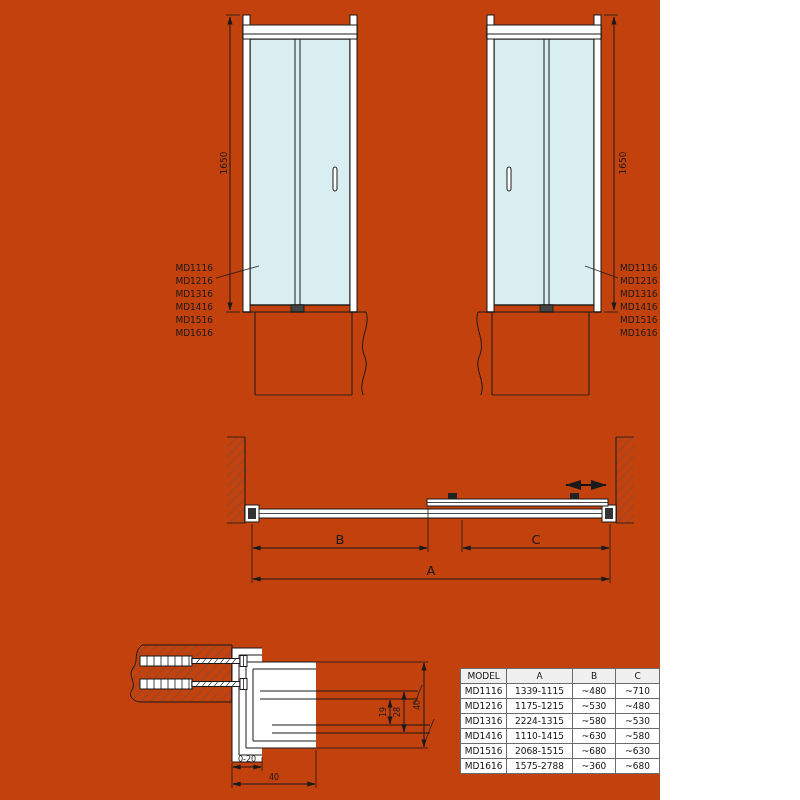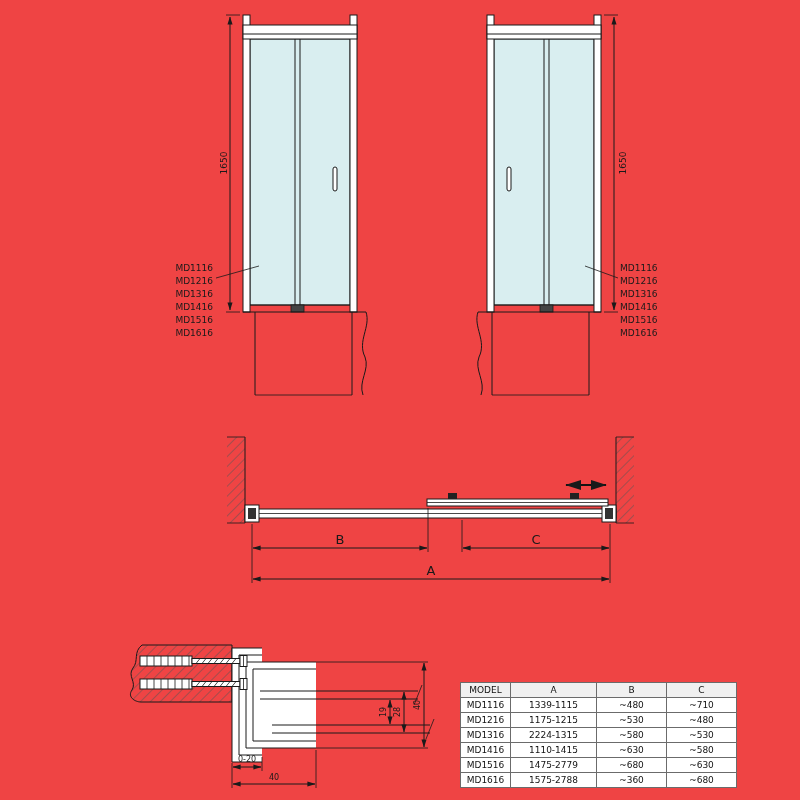--- a/index.html
+++ b/index.html
@@ -4,7 +4,7 @@
 <style>
   * { margin:0; padding:0; box-sizing:border-box; }
   html,body { width:800px; height:800px; background:#ffffff; font-family:"DejaVu Sans","Liberation Sans",sans-serif; }
-  .stage { position:relative; width:800px; height:800px; overflow:hidden; background:#ef4444; }
+  .stage { position:relative; width:660px; height:800px; overflow:hidden; background:#c2410c; }
   svg.draw { position:absolute; left:0; top:0; width:800px; height:800px; }
 
   svg .ln   { stroke:#1a1a1a; stroke-width:1; fill:none; }

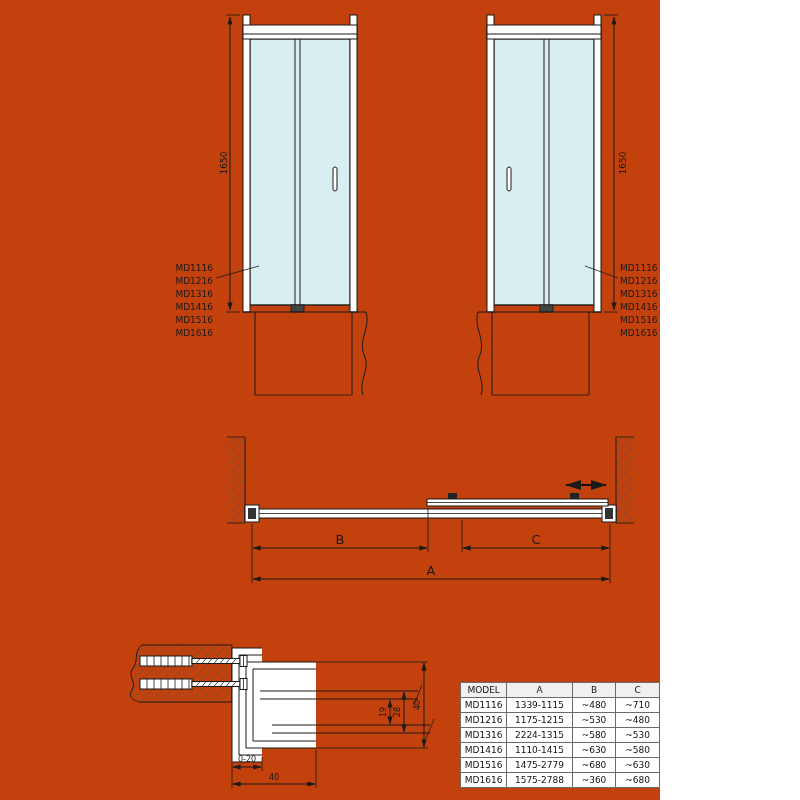--- a/index.html
+++ b/index.html
@@ -18,7 +18,7 @@
   svg .t13 { font-size:13px; }
   #screw line { stroke:#1a1a1a; stroke-width:0.8; }
 
-  table.spec-table { position:absolute; left:460px; top:668px; border-collapse:collapse; background:#fff;margin-top:14px; }
+  table.spec-table { position:absolute; left:460px; top:668px; border-collapse:collapse; background:#fff; }
   .spec-table th, .spec-table td {
     border:1px solid #6b6b6b; font-size:9px; font-weight:normal; color:#111;
     text-align:center; padding:1px 3px; height:12px; line-height:12px; white-space:nowrap;

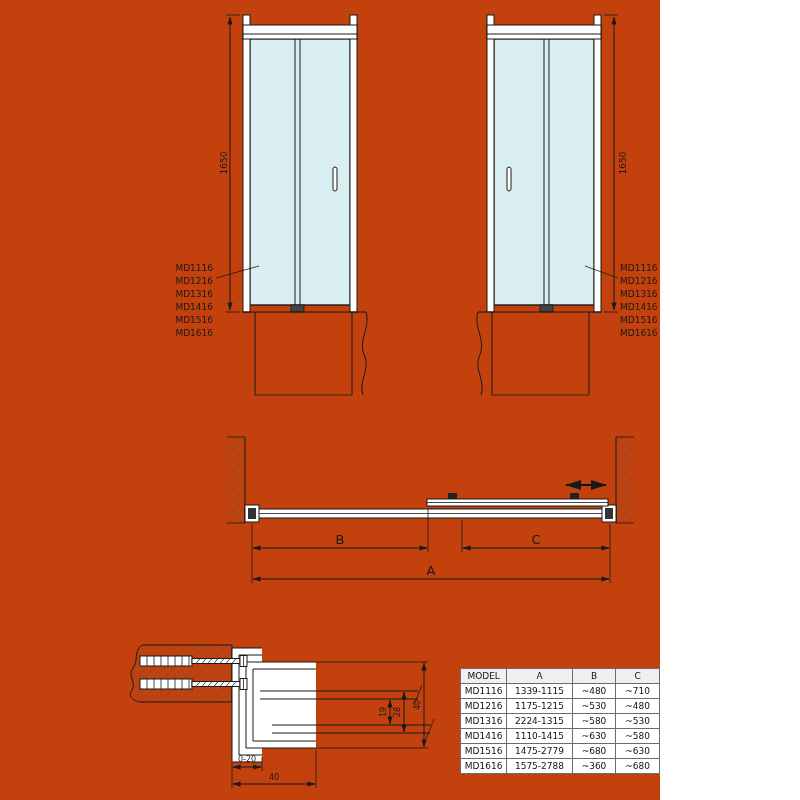--- a/index.html
+++ b/index.html
@@ -255,7 +255,7 @@
     </tr>
     <tr>
       <td>MD1516</td>
-      <td>1475-2779</td>
+      <td>2068-1515</td>
       <td>~680</td>
       <td>~630</td>
     </tr>

